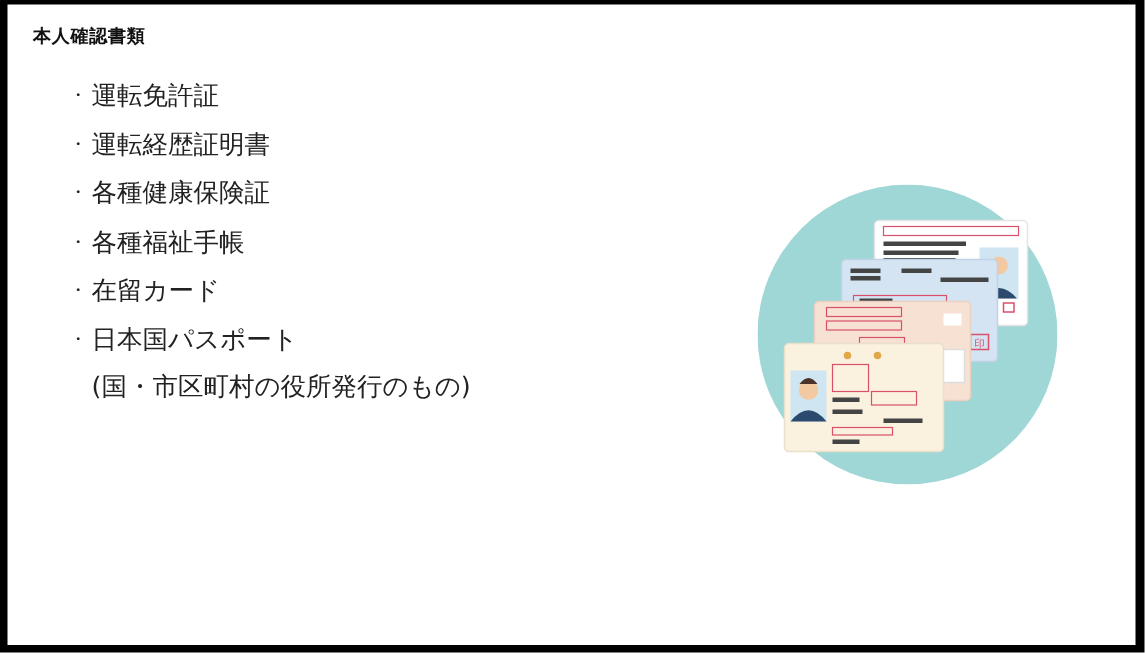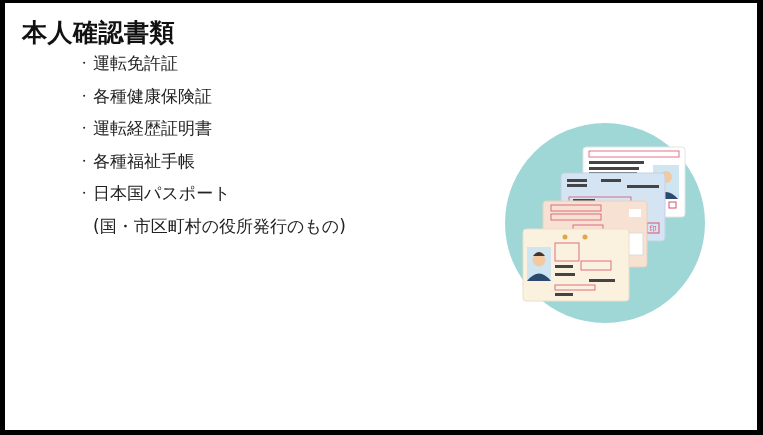--- a/index.html
+++ b/index.html
@@ -14,7 +14,7 @@
     .title {
       position: absolute; left: 17px; top: 13px;
       font-family: "DejaVu Sans", sans-serif; font-weight: bold;
-      font-size: 25px; color: #111; letter-spacing: 0.5px; margin: 0;
+      font-size: 12px; color: #111; letter-spacing: 0.5px; margin: 0;
     }
     .list {
       position: absolute; left: 38px; top: 47px; margin: 0; padding: 0; list-style: none;

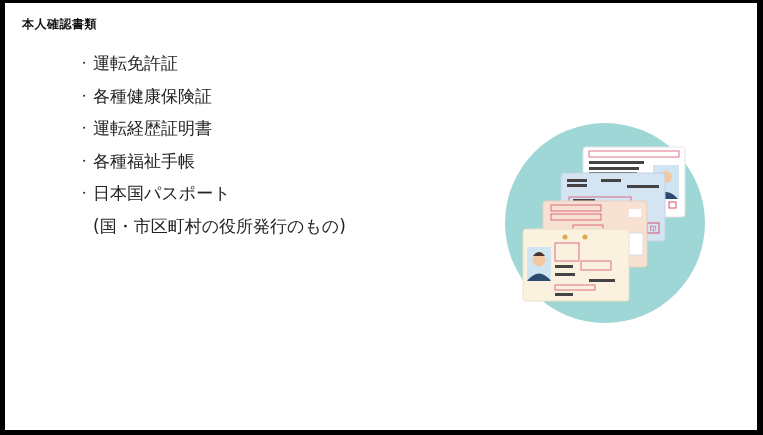--- a/index.html
+++ b/index.html
@@ -20,7 +20,7 @@
       position: absolute; left: 38px; top: 47px; margin: 0; padding: 0; list-style: none;
       font-family: "DejaVu Sans", sans-serif; font-size: 17px; color: #222;
     }
-    .list li { height: 32.5px; line-height: 26px; white-space: nowrap; margin-left: 32px; }
+    .list li { height: 32.5px; line-height: 26px; white-space: nowrap; }
     .list li .dot { display: inline-block; width: 18px; text-align: center; font-size: 12px; vertical-align: 2px; }
     .list li.cont { padding-left: 18px; }
     .illus { position: absolute; left: 500px; top: 120px; width: 200px; height: 200px; }

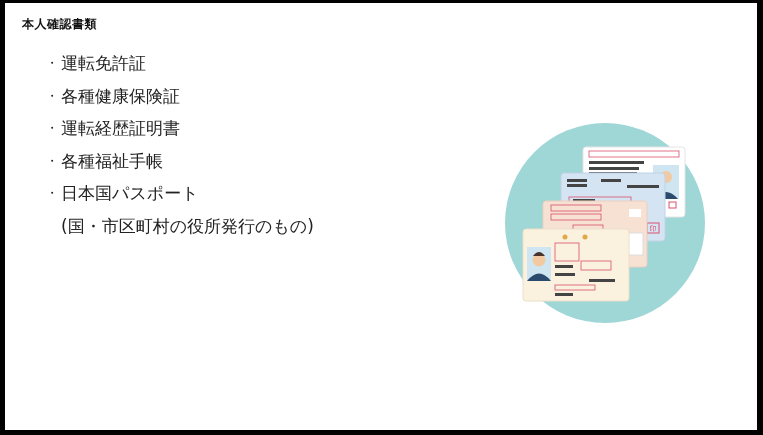--- a/index.html
+++ b/index.html
@@ -33,8 +33,8 @@
 
   <ul class="list">
     <li><span class="dot">・</span><span>運転免許証</span></li>
+    <li><span class="dot">・</span><span>運転経歴証明書</span></li>
     <li><span class="dot">・</span><span>各種健康保険証</span></li>
-    <li><span class="dot">・</span><span>運転経歴証明書</span></li>
     <li><span class="dot">・</span><span>各種福祉手帳</span></li>
     <li><span class="dot">・</span><span>日本国パスポート</span></li>
     <li class="cont">(国・市区町村の役所発行のもの)</li>

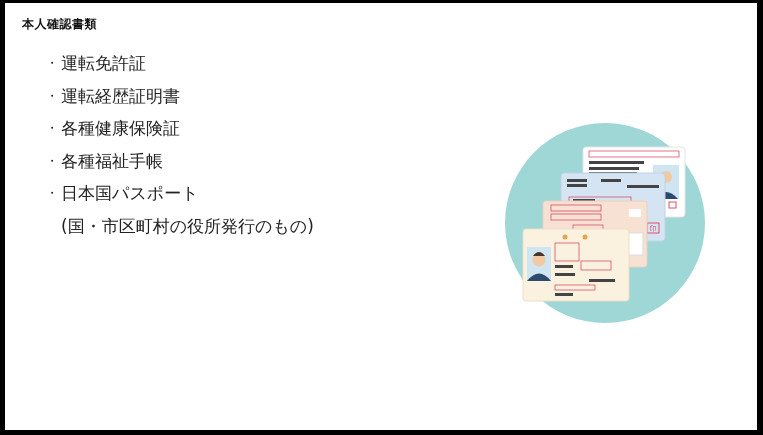--- a/index.html
+++ b/index.html
@@ -36,6 +36,7 @@
     <li><span class="dot">・</span><span>運転経歴証明書</span></li>
     <li><span class="dot">・</span><span>各種健康保険証</span></li>
     <li><span class="dot">・</span><span>各種福祉手帳</span></li>
+    <li><span class="dot">・</span><span>在留カード</span></li>
     <li><span class="dot">・</span><span>日本国パスポート</span></li>
     <li class="cont">(国・市区町村の役所発行のもの)</li>
   </ul>

